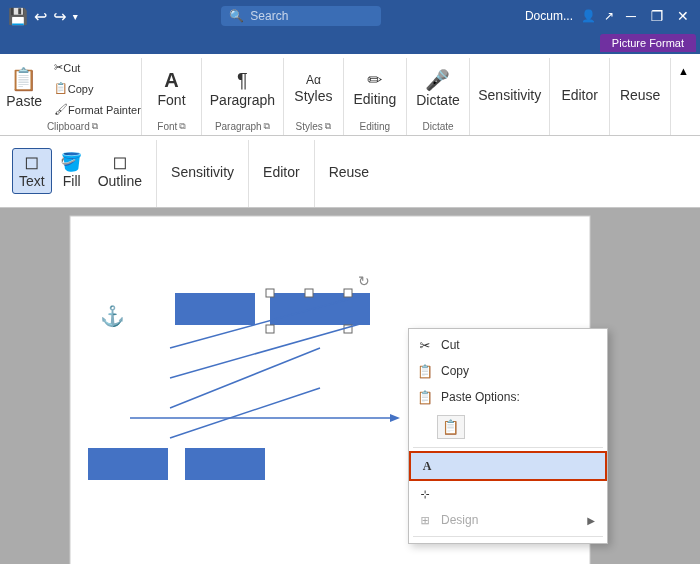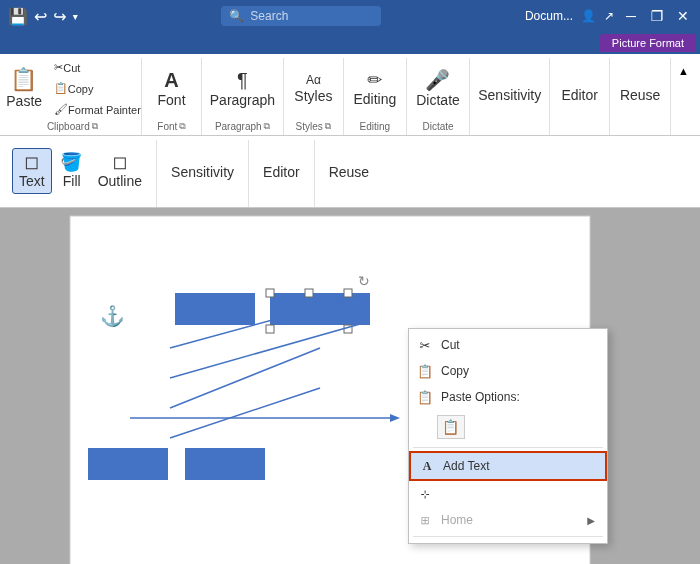--- a/index.html
+++ b/index.html
@@ -357,7 +357,6 @@
 
     <div class="ctx-item highlighted">
       <span class="ctx-icon" style="font-weight:bold;font-size:12px;color:#333;font-family:serif;">A</span>
-      <span class="ctx-label" style="font-weight:500;">Add Text</span>
     </div>
 
     <div class="ctx-item">

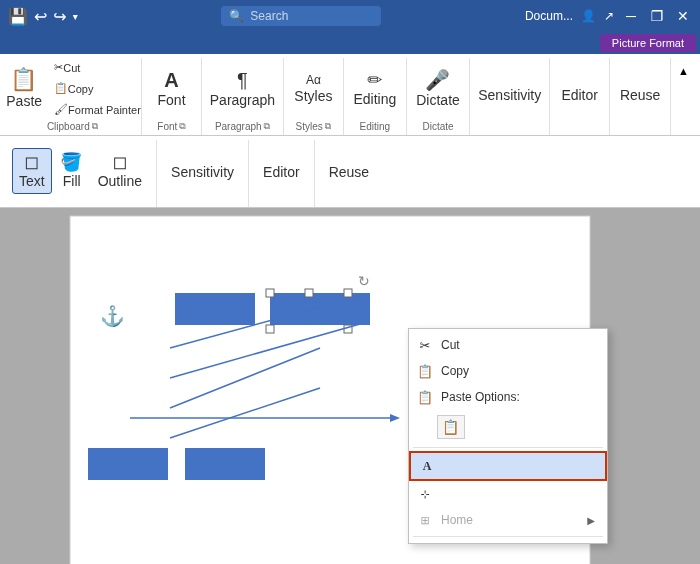--- a/index.html
+++ b/index.html
@@ -365,7 +365,7 @@
 
     <div class="ctx-item disabled">
       <span class="ctx-icon" style="font-size:11px;">⊞</span>
-      <span class="ctx-label">Home</span>
+      <span class="ctx-label">Design</span>
       <span class="ctx-arrow">▶</span>
     </div>
     <div class="ctx-separator"></div>

